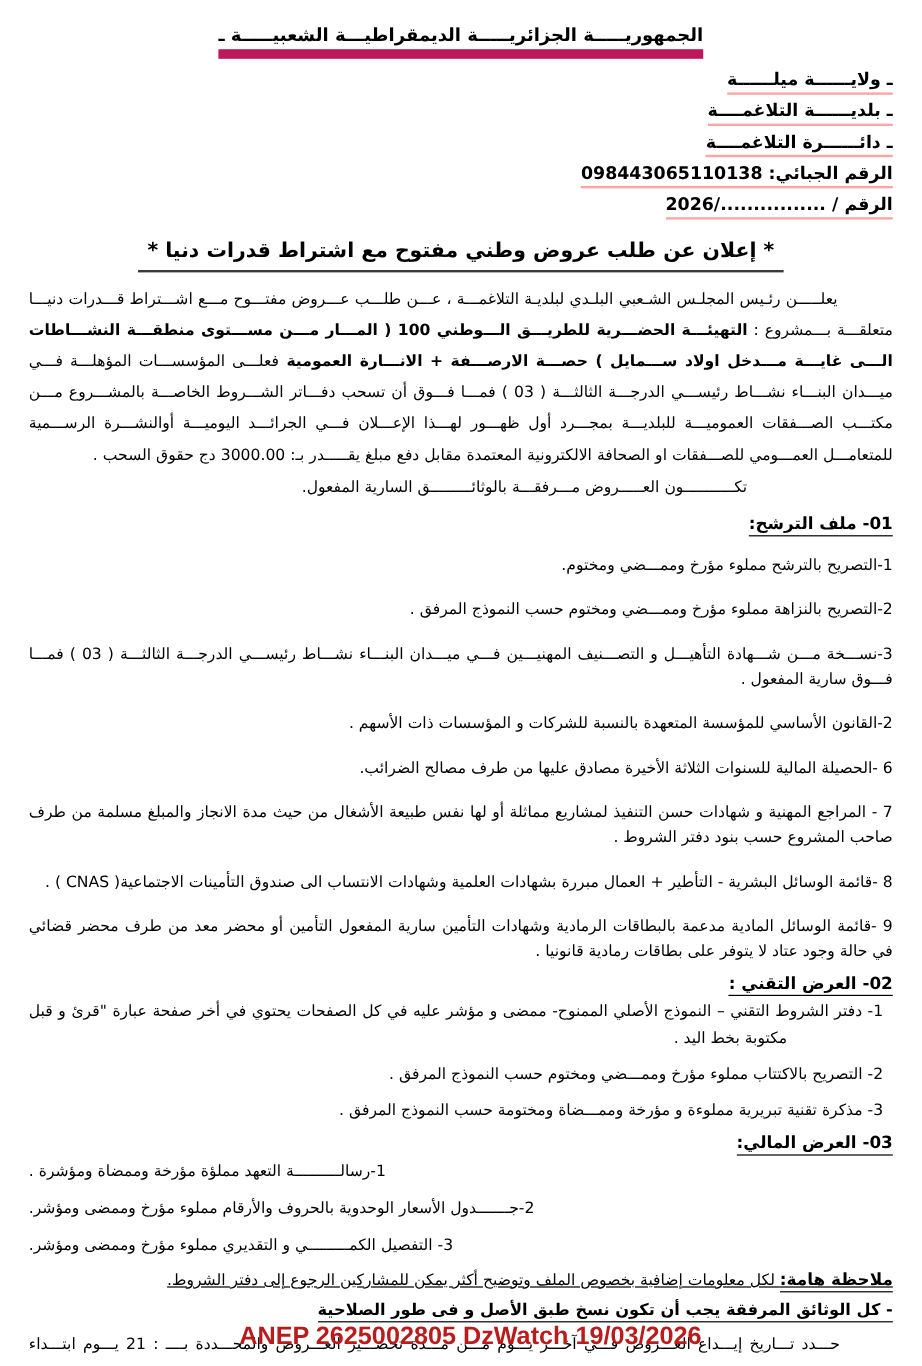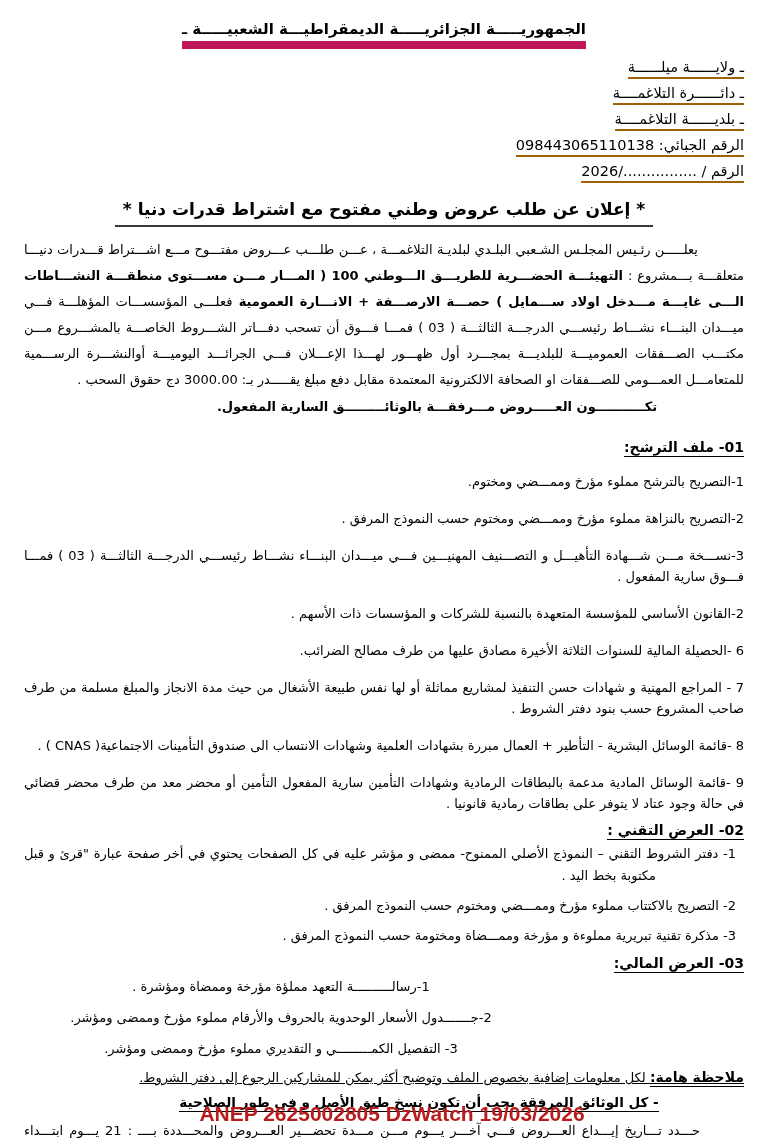--- a/index.html
+++ b/index.html
@@ -26,8 +26,8 @@
   .right-block > div{margin:6px 0;}
   .auth{
     display:inline-block;
-    font-weight:normal;font-size:14.5px;
-    border-bottom:2px solid #a16207;
+    font-weight:bold;font-size:14.5px;
+    border-bottom:2px solid #fca5a5;
     padding-bottom:2px;
   }
   .title-wrap{text-align:center;margin:16px 0 10px 0;}

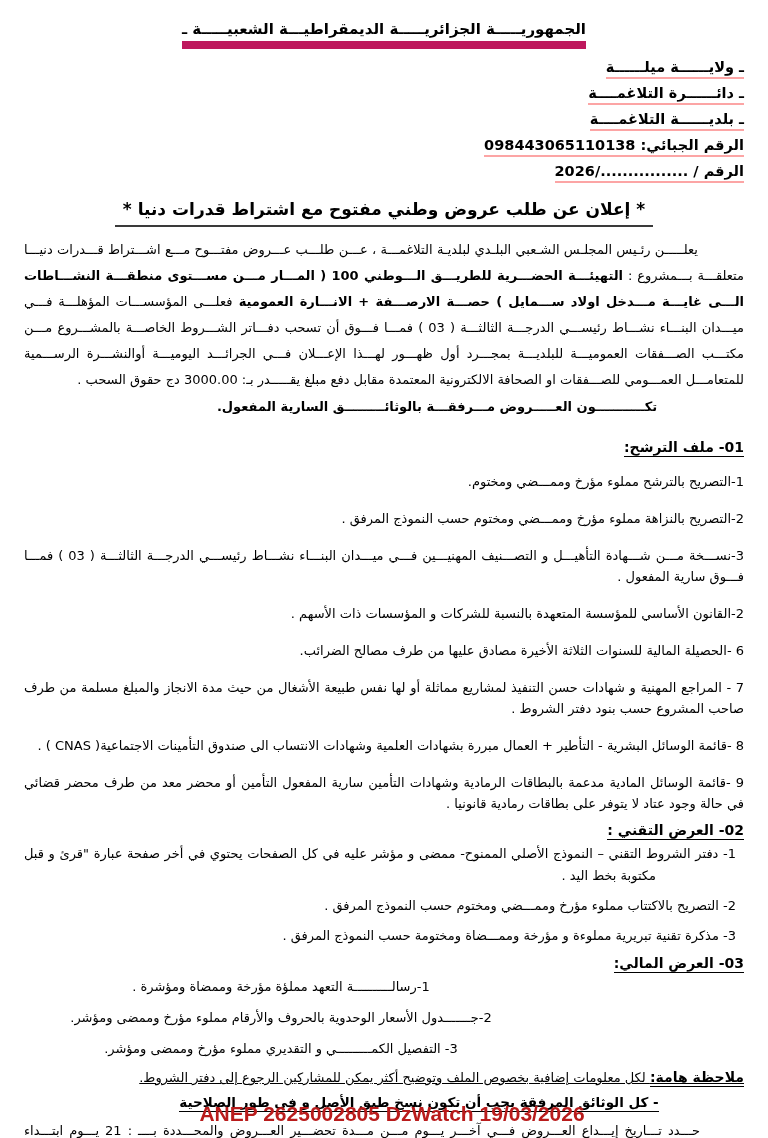--- a/index.html
+++ b/index.html
@@ -105,8 +105,8 @@
 
   <div class="right-block">
     <div><span class="auth">ـ ولايــــــة ميلــــــة</span></div>
+    <div><span class="auth">ـ بلديــــــة التلاغمــــة</span></div>
     <div><span class="auth">ـ دائــــــرة التلاغمــــة</span></div>
-    <div><span class="auth">ـ بلديــــــة التلاغمــــة</span></div>
     <div><span class="auth">الرقم الجبائي:   098443065110138</span></div>
     <div><span class="auth">الرقم / ................/2026</span></div>
   </div>

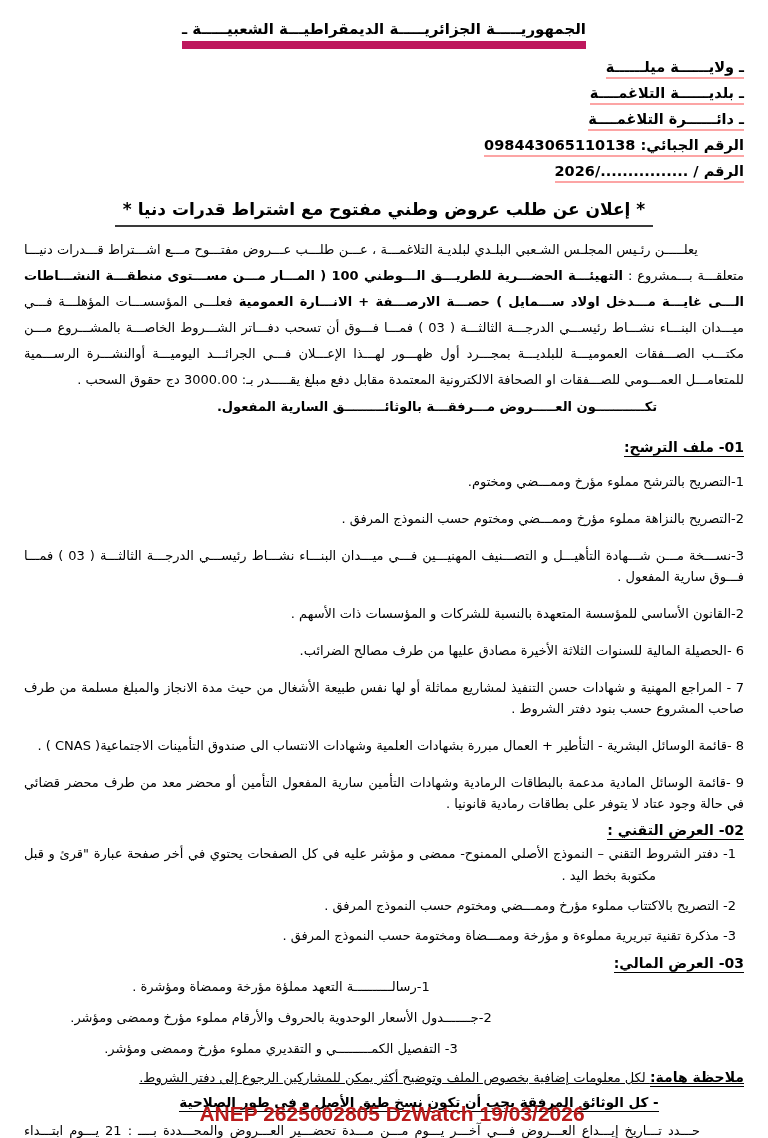--- a/index.html
+++ b/index.html
@@ -48,8 +48,7 @@
     text-align:center;
     padding-left:106px;
     line-height:24px;
-    margin:2px 0 20px 0;
-    font-weight:bold;
+    margin:2px 0 10px 0;
   }
   .sec-h{margin:8px 0 5px 0;}
   .u{

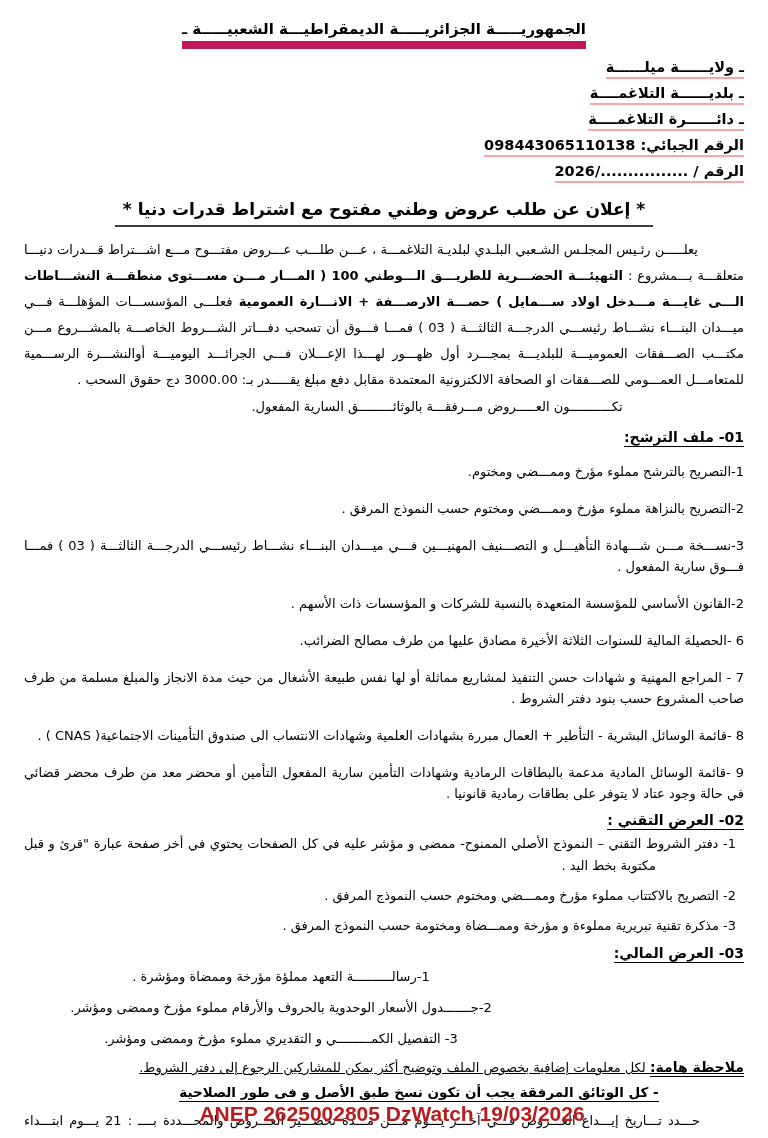--- a/index.html
+++ b/index.html
@@ -68,7 +68,7 @@
   .s3{
     line-height:21px;
     margin:0 206px 10px 0;
-    text-align:center;
+    text-align:left;
   }
   .note{line-height:16px;margin-top:2px;text-decoration:underline;}
   .docs-notice{

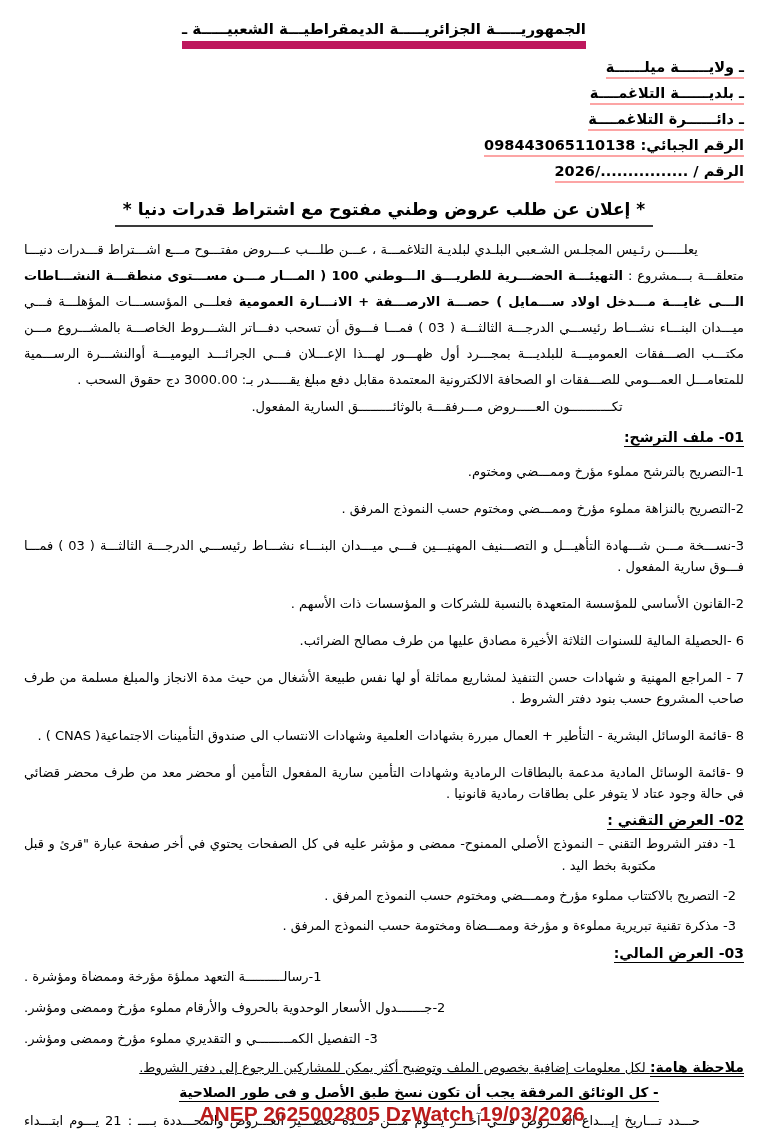--- a/index.html
+++ b/index.html
@@ -72,7 +72,7 @@
   }
   .note{line-height:16px;margin-top:2px;text-decoration:underline;}
   .docs-notice{
-    text-align:center;
+    text-align:right;
     padding-left:70px;
     margin:8px 0 6px 0;
   }

